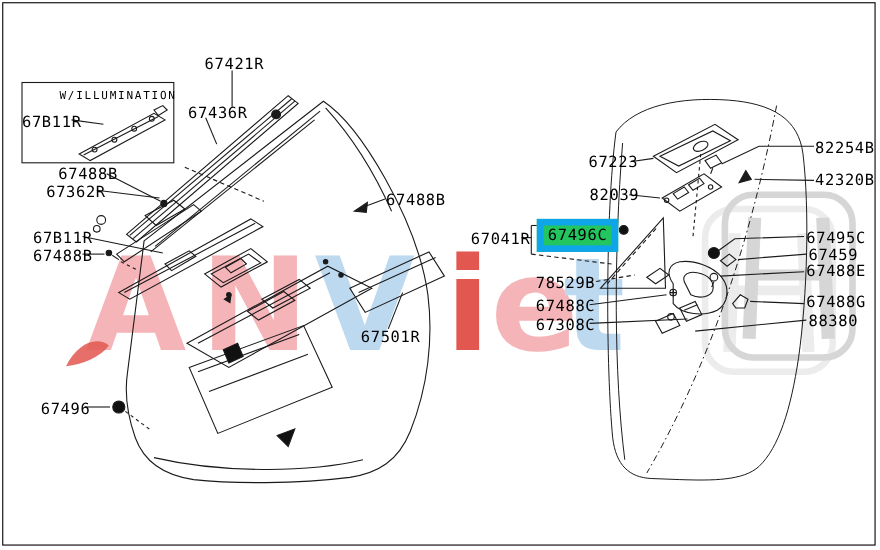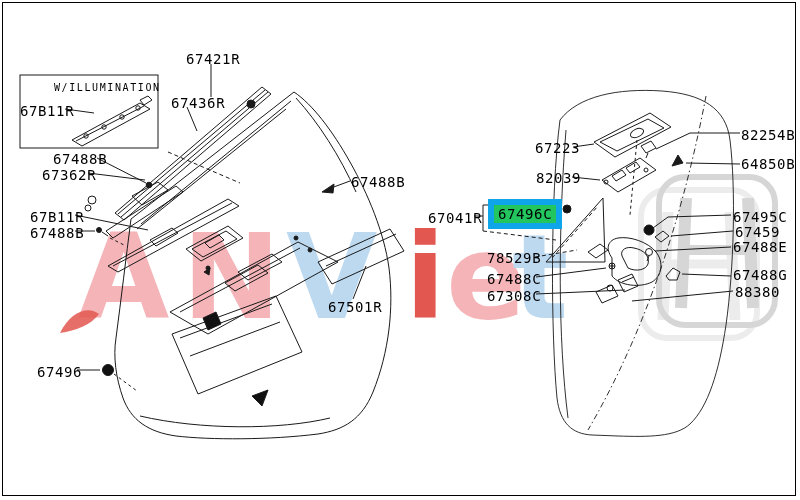--- a/index.html
+++ b/index.html
@@ -213,7 +213,7 @@
 
   <div class="plabel" style="left:535px;top:140px">67223</div>
   <div class="plabel" style="left:741px;top:127px">82254B</div>
-  <div class="plabel" style="left:741px;top:156px">64850B</div>
+  <div class="plabel" style="left:741px;top:156px">42320B</div>
   <div class="plabel" style="left:536px;top:170px">82039</div>
   <div class="plabel" style="left:428px;top:210px">67041R</div>
   <div class="plabel boxed" style="left:488px;top:199px">67496C</div>

